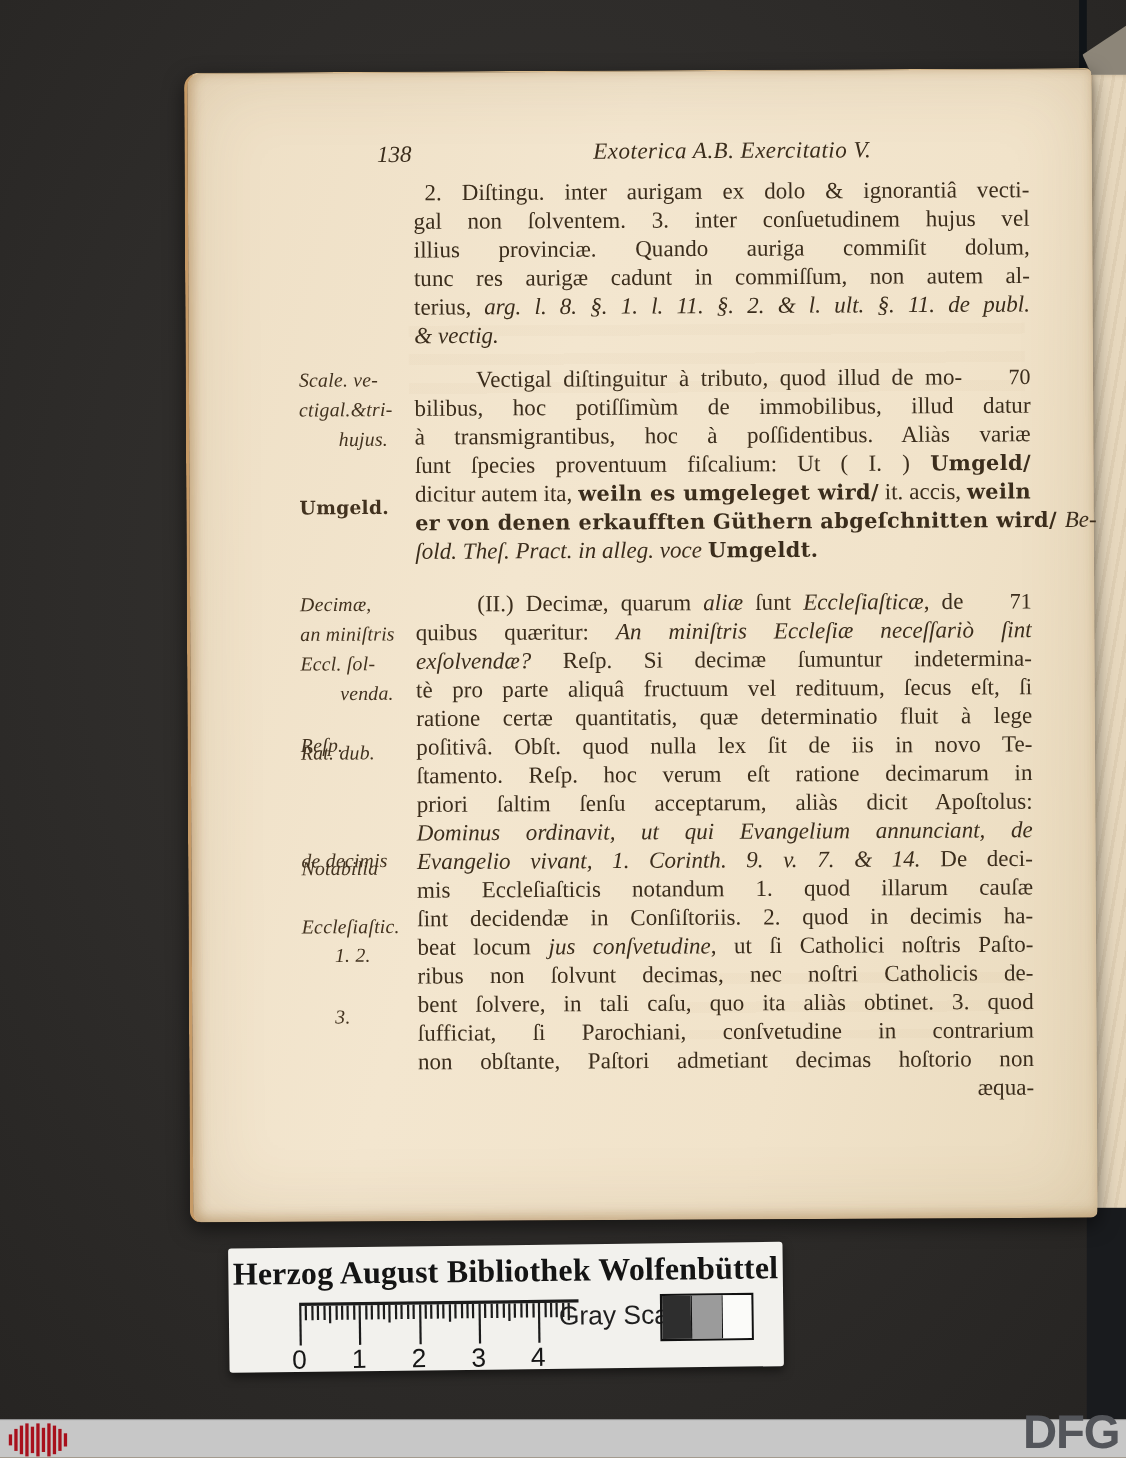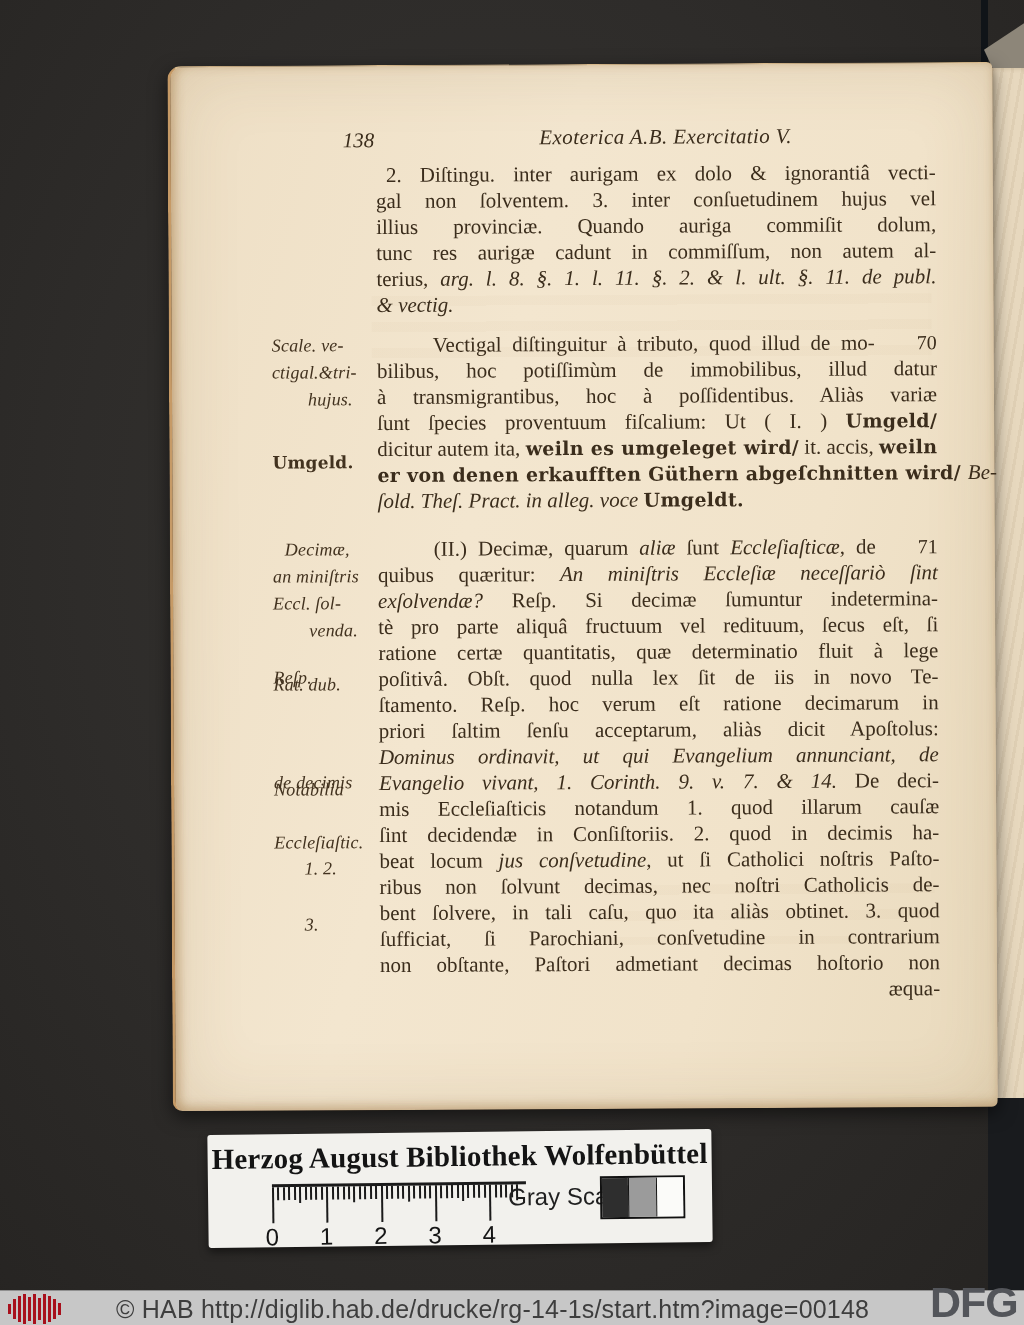--- a/index.html
+++ b/index.html
@@ -110,7 +110,7 @@
     <div class="mnote" style="top:296px;">ctigal.&amp;tri-</div>
     <div class="mnote ind" style="top:323px;">hujus.</div>
     <div class="mnote fr" style="top:346px;margin-top:40px;">Umgeld.</div>
-    <div class="mnote" style="top:473px;margin-left:12px;">Decimæ,</div>
+    <div class="mnote" style="top:473px;">Decimæ,</div>
     <div class="mnote" style="top:500px;">an miniſtris</div>
     <div class="mnote" style="top:527px;">Eccl. ſol-</div>
     <div class="mnote ind" style="top:554px;">venda.</div>

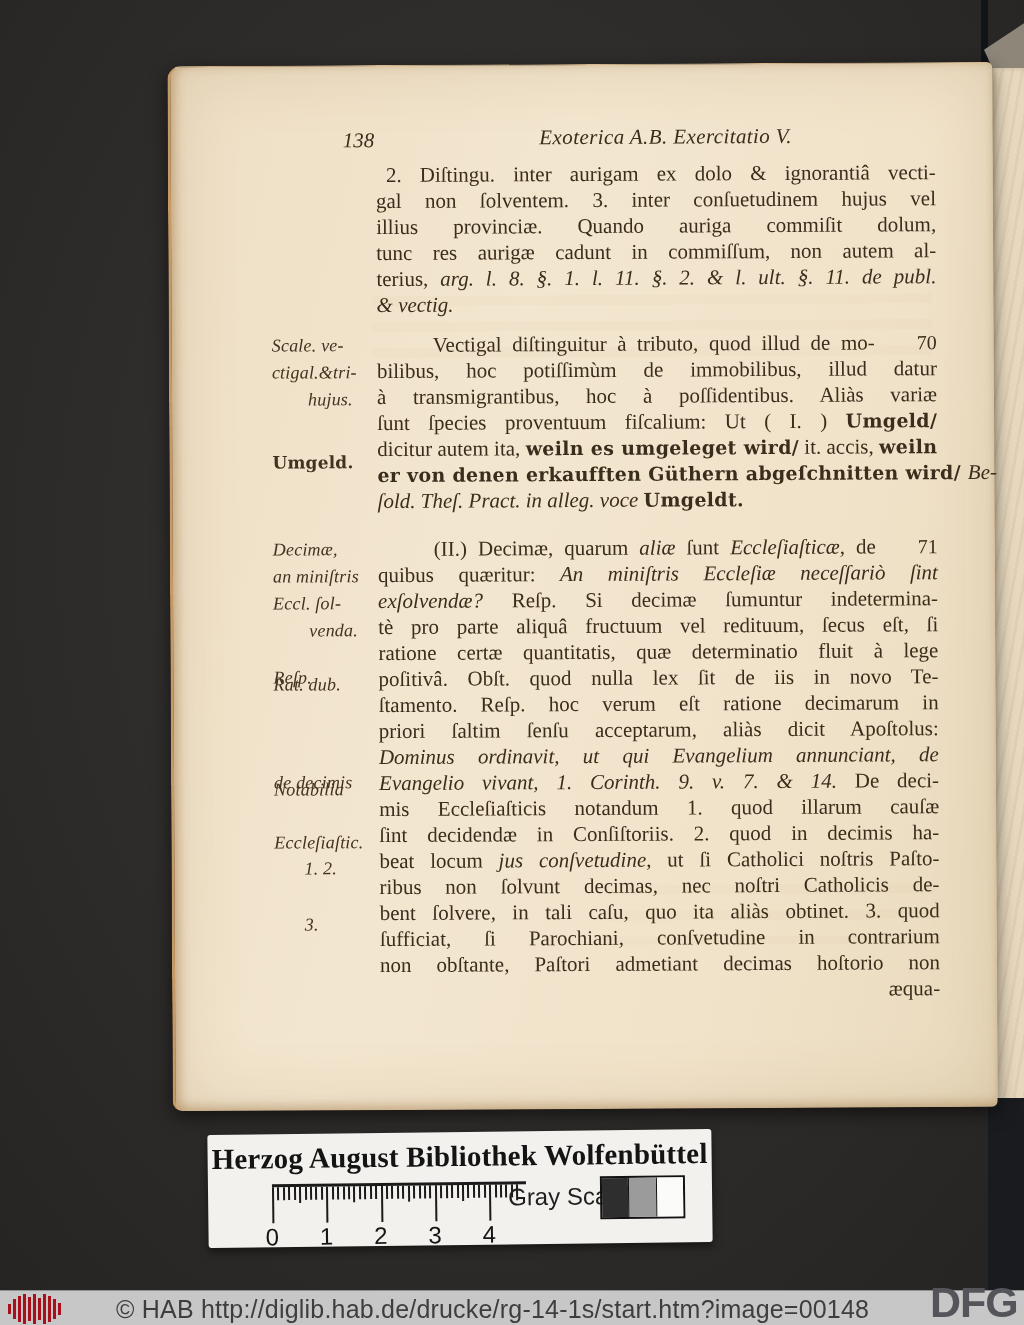--- a/index.html
+++ b/index.html
@@ -241,7 +241,6 @@
       <span style="height: 20px;"></span>
       <span style="height: 12px;"></span>
     </div>
-  <div class="copyright">© HAB http://diglib.hab.de/drucke/rg-14-1s/start.htm?image=00148</div>
 </div>
 <div class="dfg">DFG</div>
 

